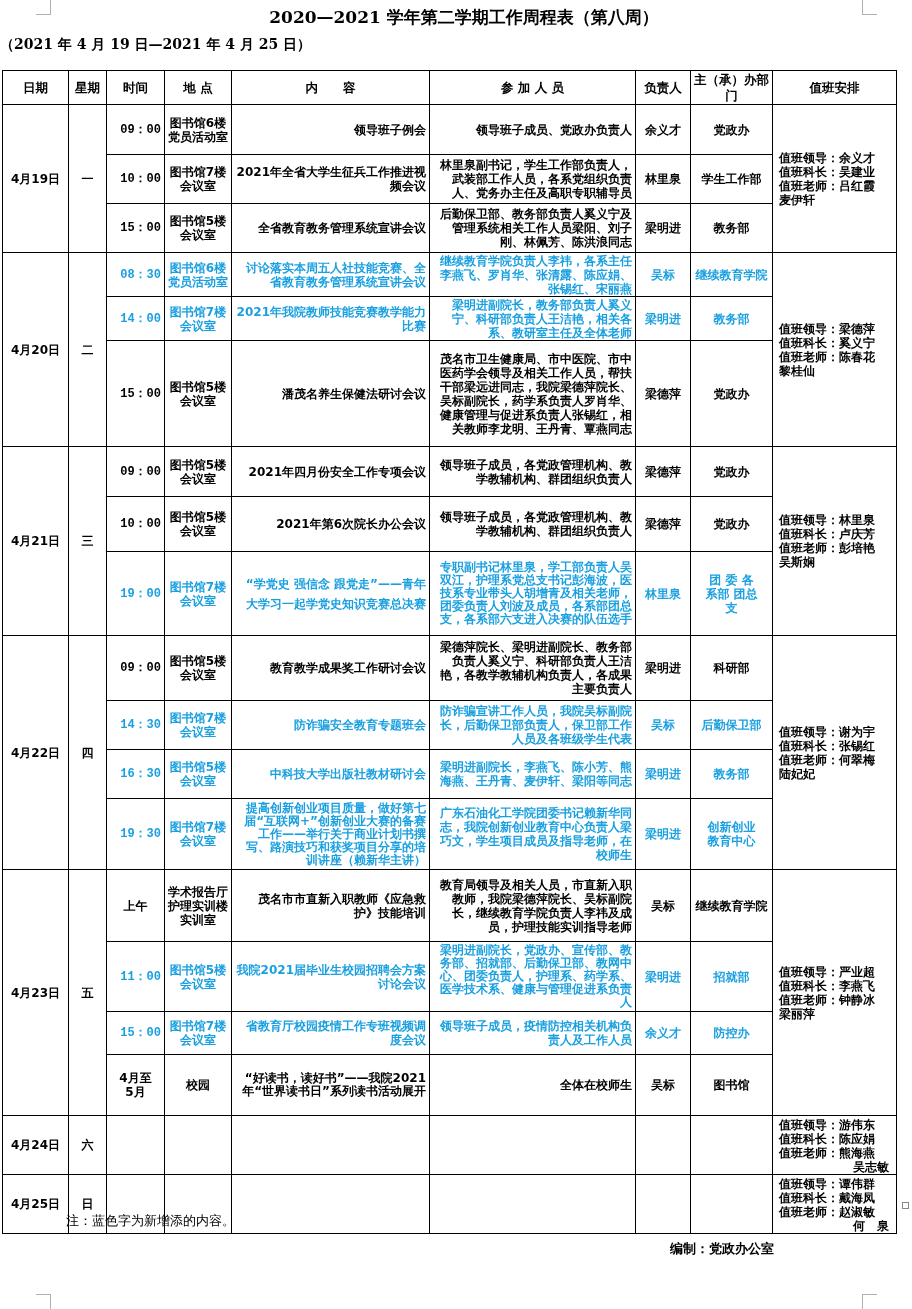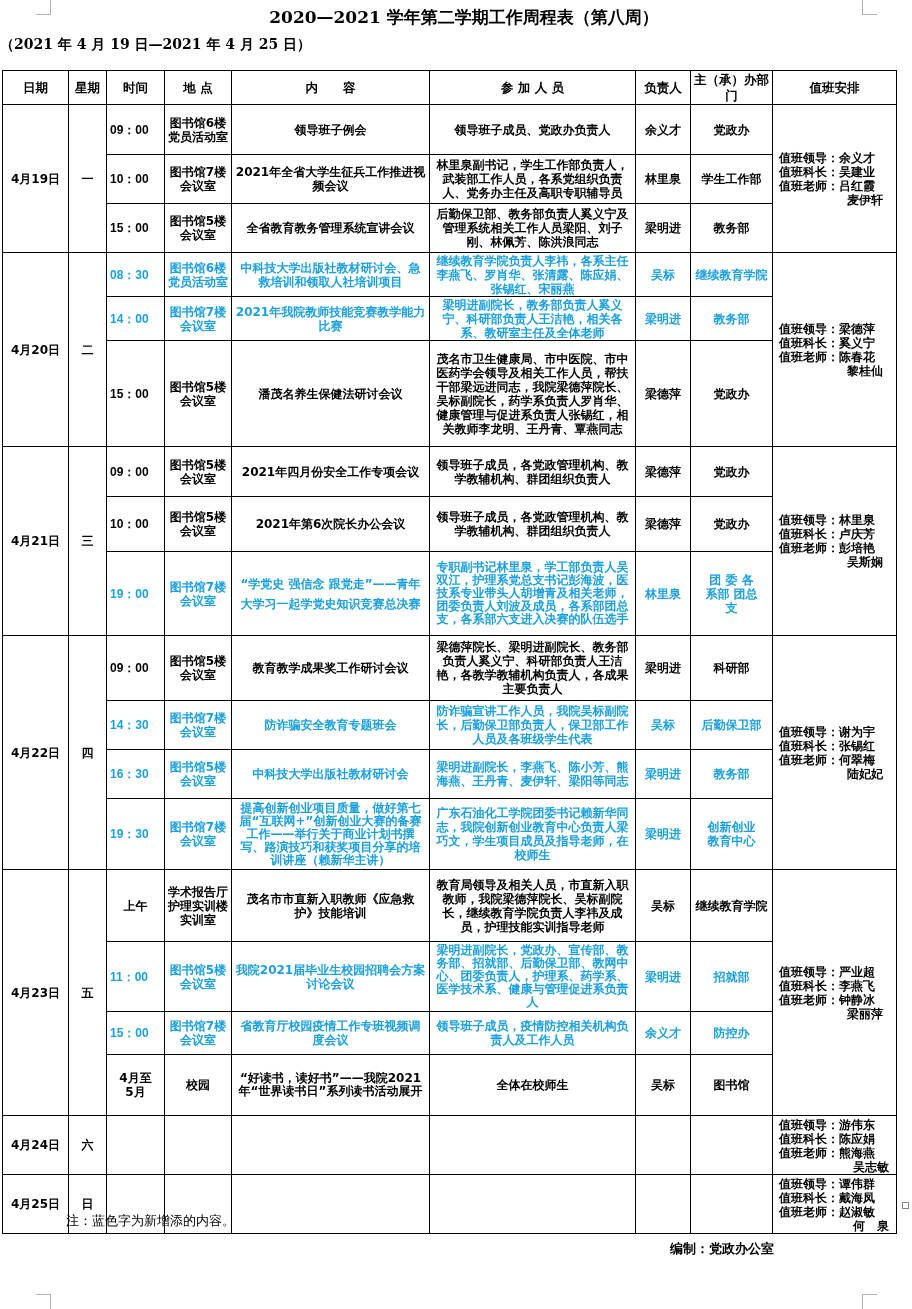--- a/index.html
+++ b/index.html
@@ -22,7 +22,7 @@
   .ctr { text-align:center; }
   .lft { text-align:center; }
   .blue { color:#1aa0e0; }
-  .time { font-family:Liberation Sans, sans-serif; font-size:12.5px; text-align:left; }
+  .time { font-family:Liberation Mono, monospace; font-size:12.5px; text-align:right; }
   .duty { font-size:12.5px; line-height:24px; padding-left:6px !important; }
   .duty .indent { text-align:right; padding-right:10px; }
   .duty-small { font-size:11px; line-height:11.5px; padding-left:6px !important; vertical-align:top !important; padding-top:2px !important; }

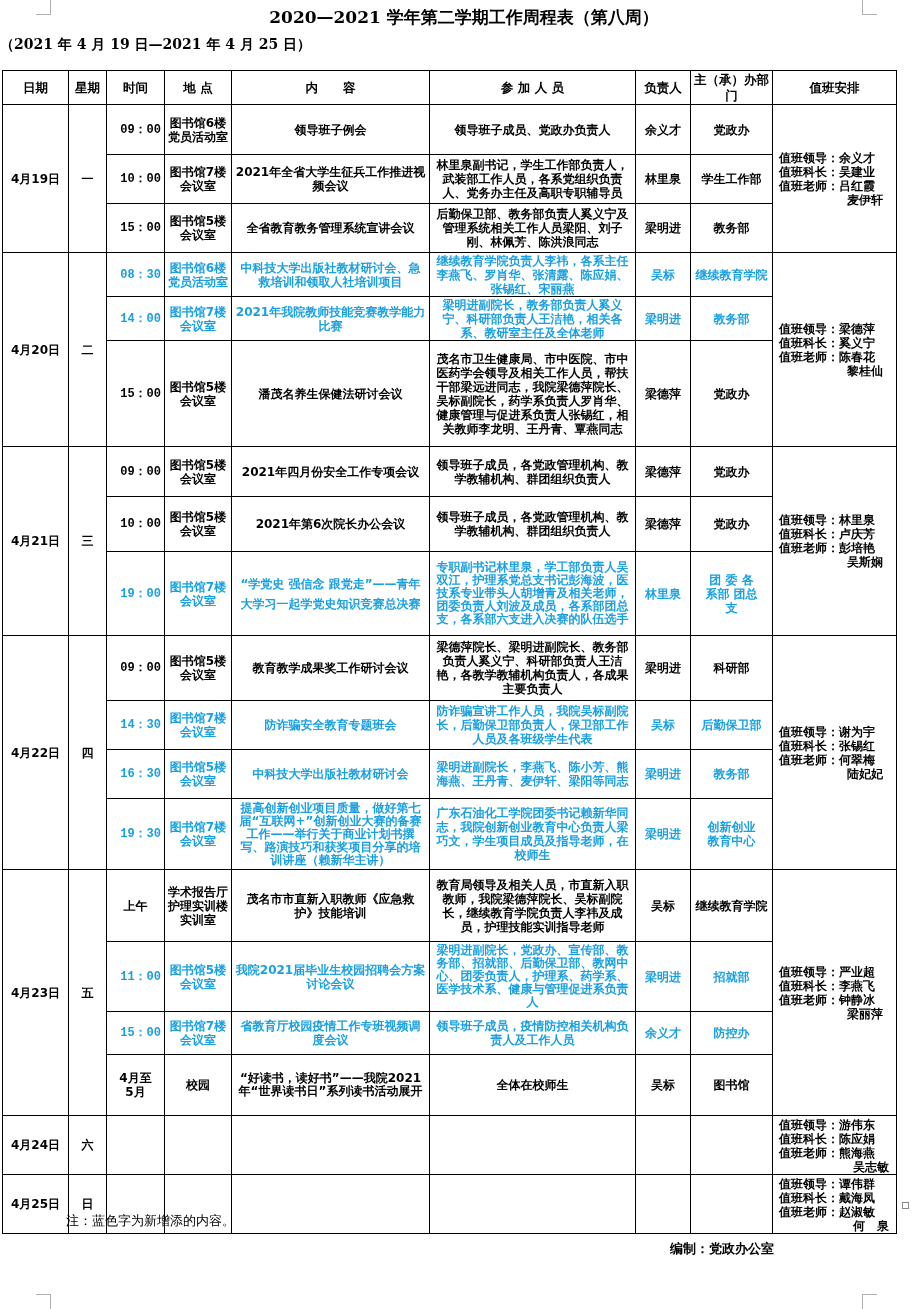--- a/index.html
+++ b/index.html
@@ -20,7 +20,7 @@
                 font-weight:bold; line-height:14px; vertical-align:middle; overflow:hidden; }
   table.sched th { height:33px; text-align:center; font-size:12.5px; }
   .ctr { text-align:center; }
-  .lft { text-align:center; }
+  .lft { text-align:right; }
   .blue { color:#1aa0e0; }
   .time { font-family:Liberation Mono, monospace; font-size:12.5px; text-align:right; }
   .duty { font-size:12.5px; line-height:24px; padding-left:6px !important; }

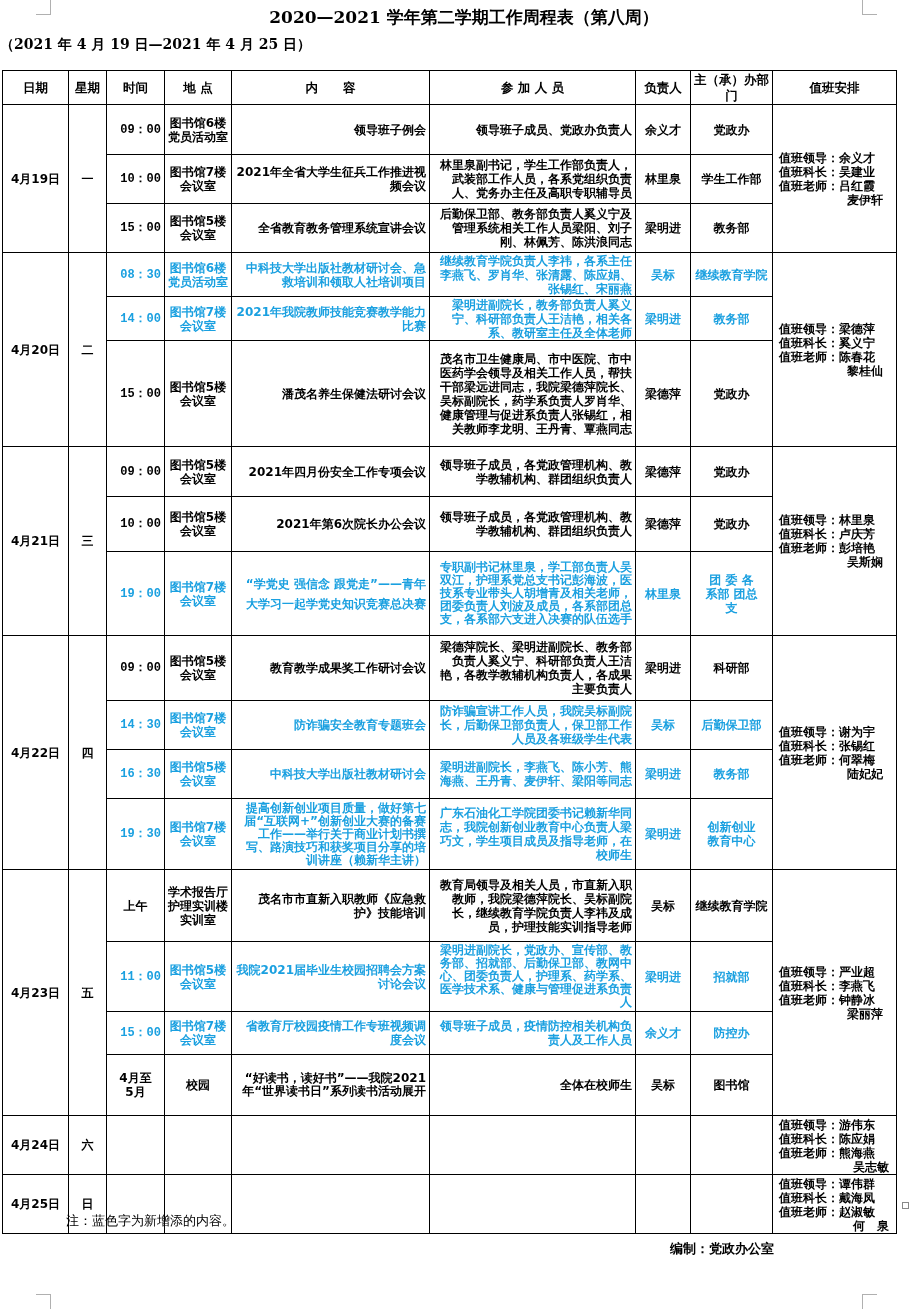--- a/index.html
+++ b/index.html
@@ -24,7 +24,7 @@
   .blue { color:#1aa0e0; }
   .time { font-family:Liberation Mono, monospace; font-size:12.5px; text-align:right; }
   .duty { font-size:12.5px; line-height:24px; padding-left:6px !important; }
-  .duty .indent { text-align:right; padding-right:10px; }
+  .duty .indent { text-align:left; padding-right:10px; }
   .duty-small { font-size:11px; line-height:11.5px; padding-left:6px !important; vertical-align:top !important; padding-top:2px !important; }
   .duty-small .indent { text-align:right; padding-right:4px; }
   .note { position:absolute; left:66px; top:1212px; font-size:13px; font-weight:normal; }

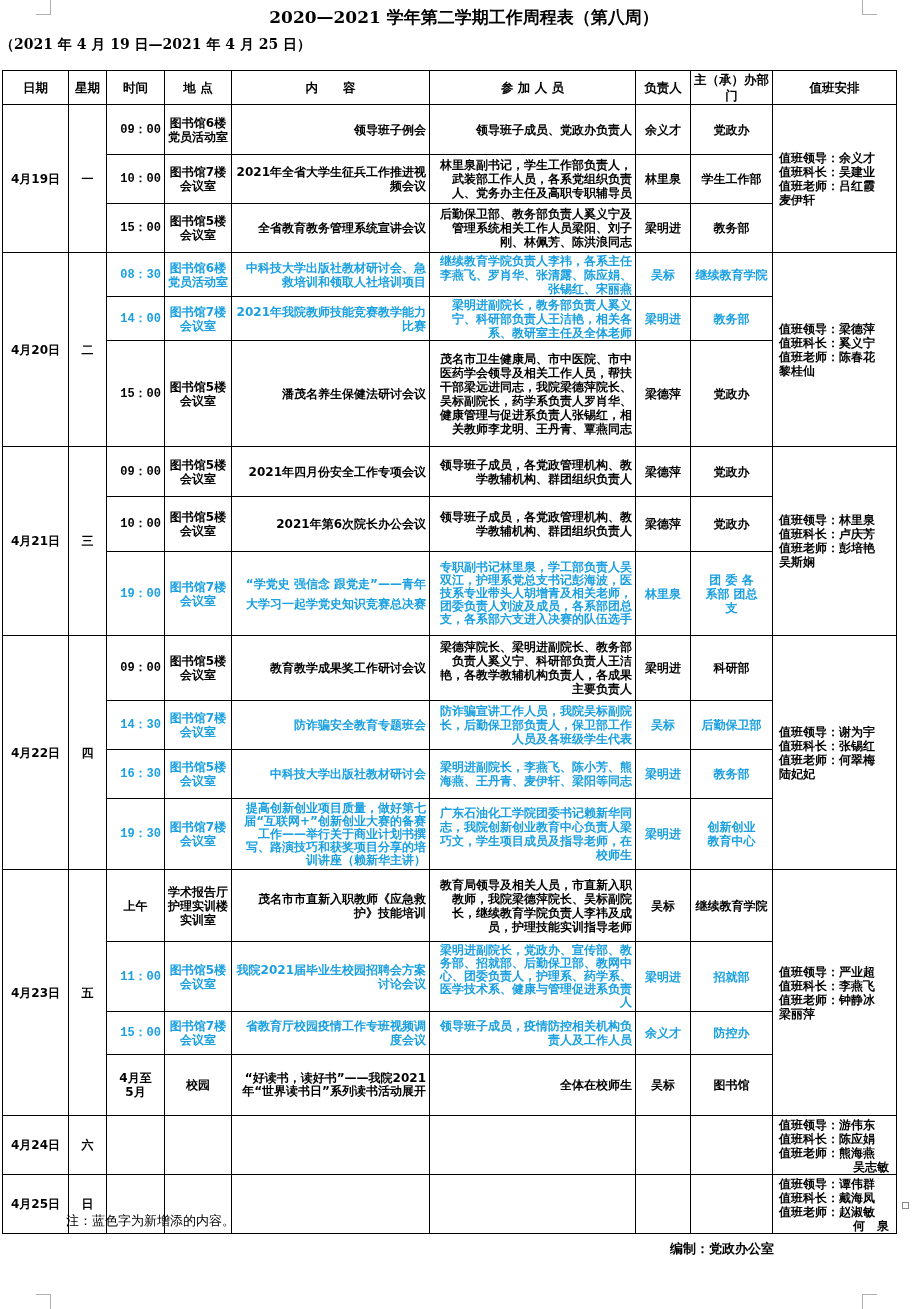--- a/index.html
+++ b/index.html
@@ -107,7 +107,7 @@
       <td rowspan="3" class="ctr">二</td>
       <td class="time blue">08：30</td>
       <td class="ctr blue">图书馆6楼党员活动室</td>
-      <td class="lft blue">中科技大学出版社教材研讨会、急救培训和领取人社培训项目</td>
+      <td class="lft blue">讨论落实本周五人社技能竞赛、全省教育教务管理系统宣讲会议</td>
       <td class="lft blue">继续教育学院负责人李祎，各系主任李燕飞、罗肖华、张清露、陈应娟、张锡红、宋丽燕</td>
       <td class="ctr blue">吴标</td>
       <td class="ctr blue">继续教育学院</td>

